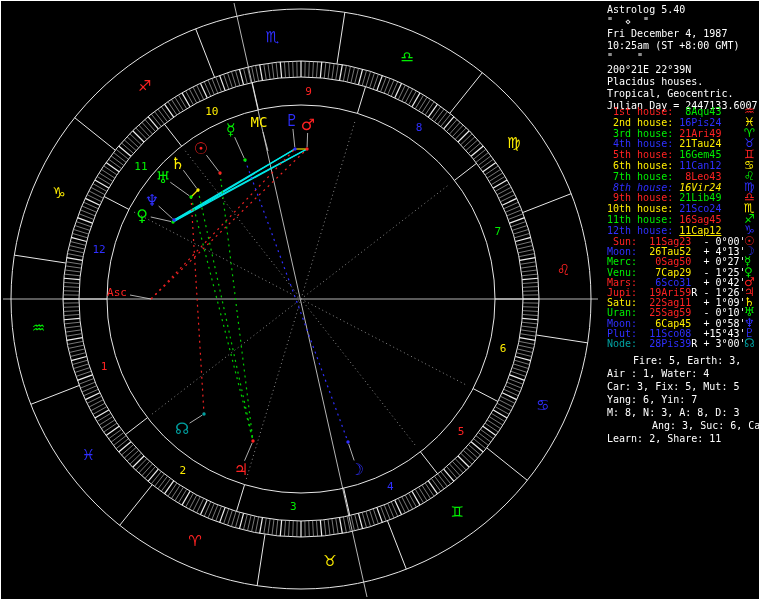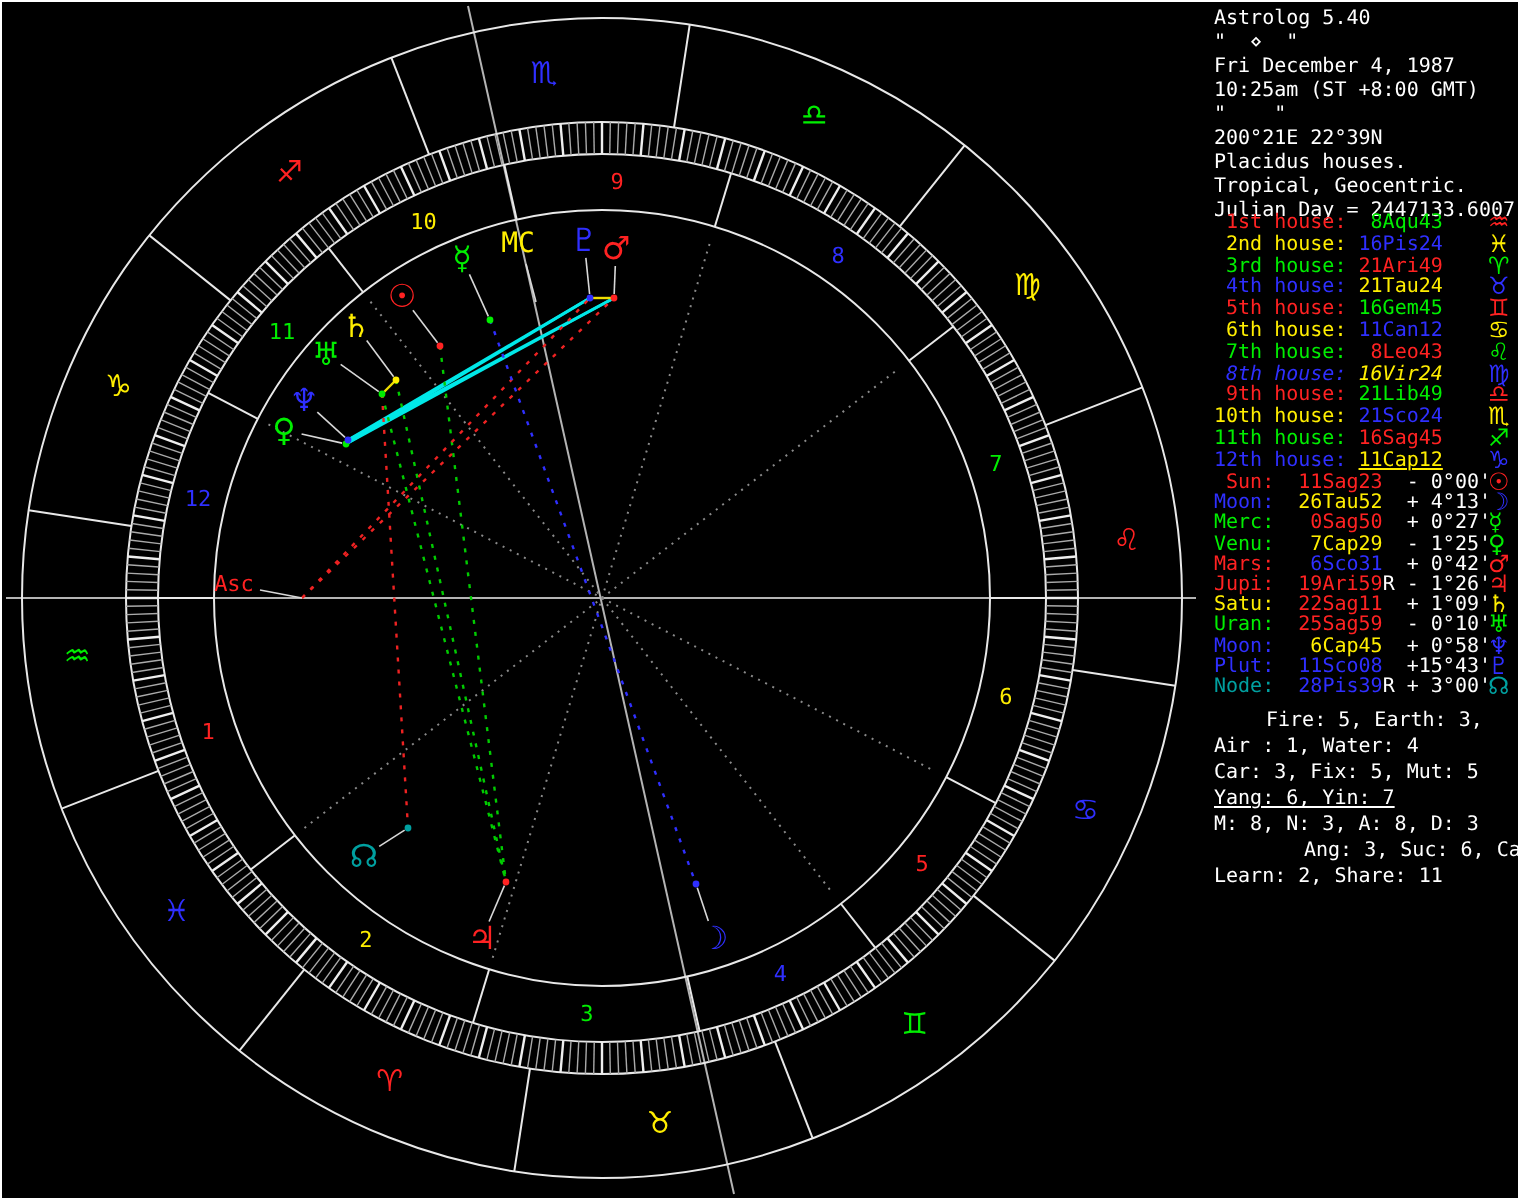--- a/index.html
+++ b/index.html
@@ -531,7 +531,7 @@
       <div class="trow" style="top: 355px;"><span style="color: rgb(255, 255, 255); margin-left: 26px;">Fire: 5, Earth: 3,</span></div>
       <div class="trow" style="top: 368px;"><span style="color: rgb(255, 255, 255);">Air : 1, Water: 4</span></div>
       <div class="trow" style="top: 381px;"><span style="color: rgb(255, 255, 255);">Car: 3, Fix: 5, Mut: 5</span></div>
-      <div class="trow" style="top: 394px;"><span style="color: rgb(255, 255, 255); text-decoration: underline;">Yang: 6, Yin: 7</span></div>
+      <div class="trow" style="top: 394px;"><span style="color: rgb(255, 255, 255);">Yang: 6, Yin: 7</span></div>
       <div class="trow" style="top: 407px;"><span style="color: rgb(255, 255, 255);">M: 8, N: 3, A: 8, D: 3</span></div>
       <div class="trow" style="top: 420px;"><span style="color: rgb(255, 255, 255); margin-left: 45px;">Ang: 3, Suc: 6, Cad: 2</span></div>
       <div class="trow" style="top: 433px;"><span style="color: rgb(255, 255, 255);">Learn: 2, Share: 11</span></div>

